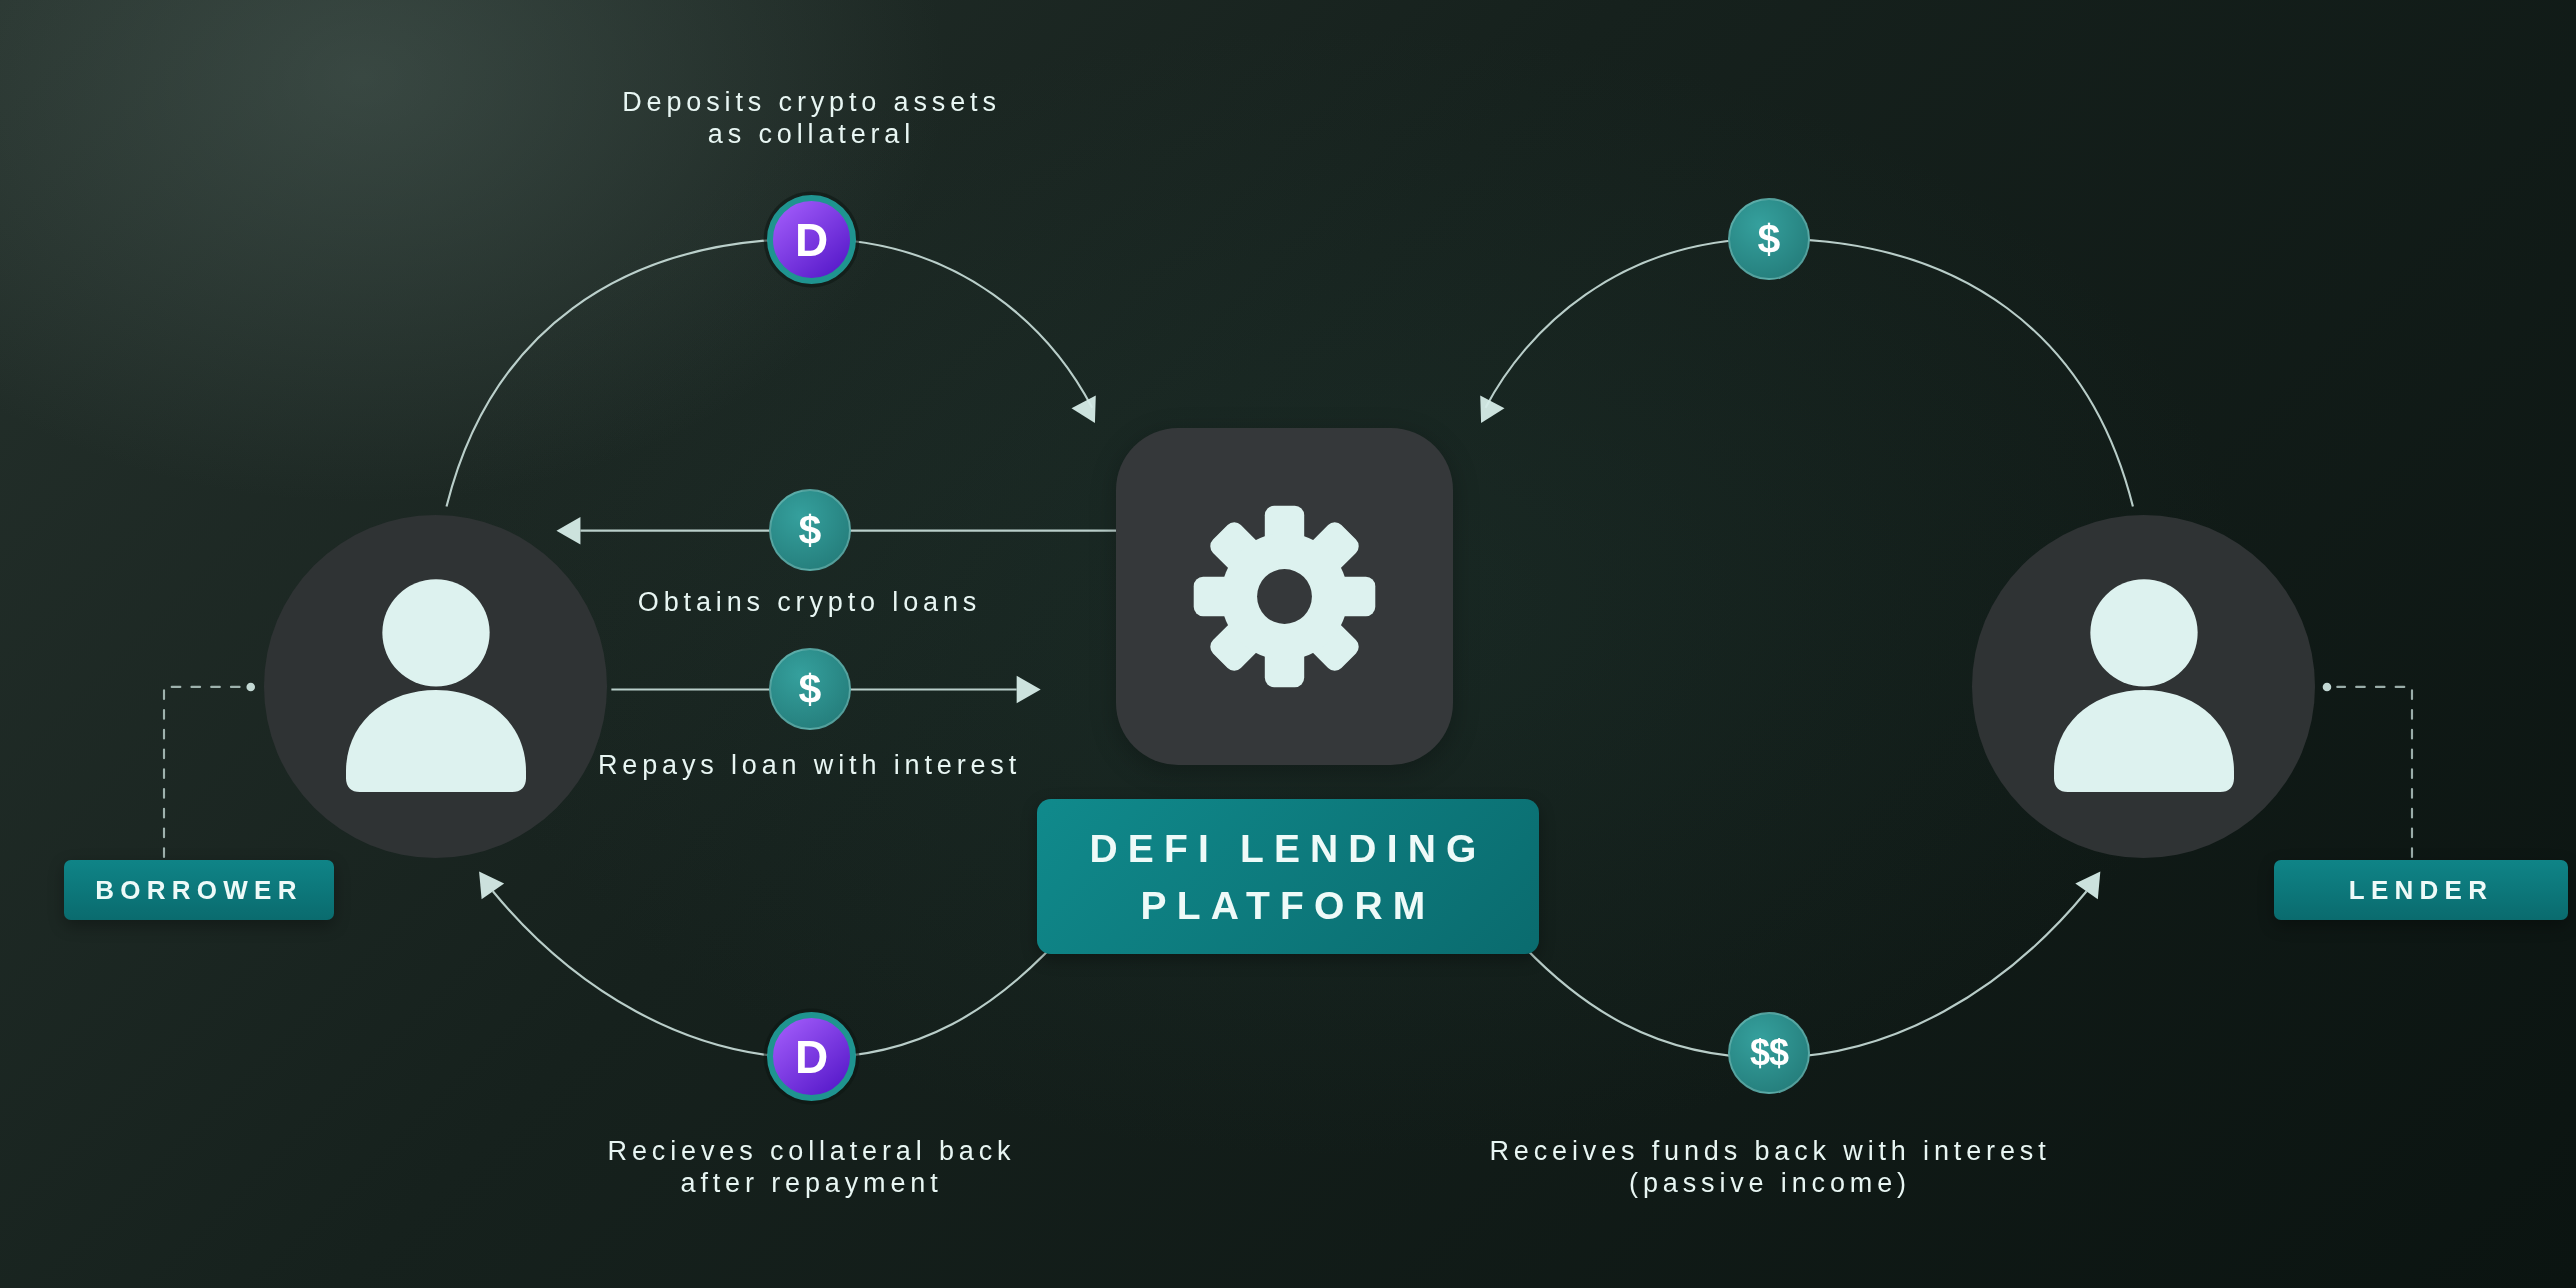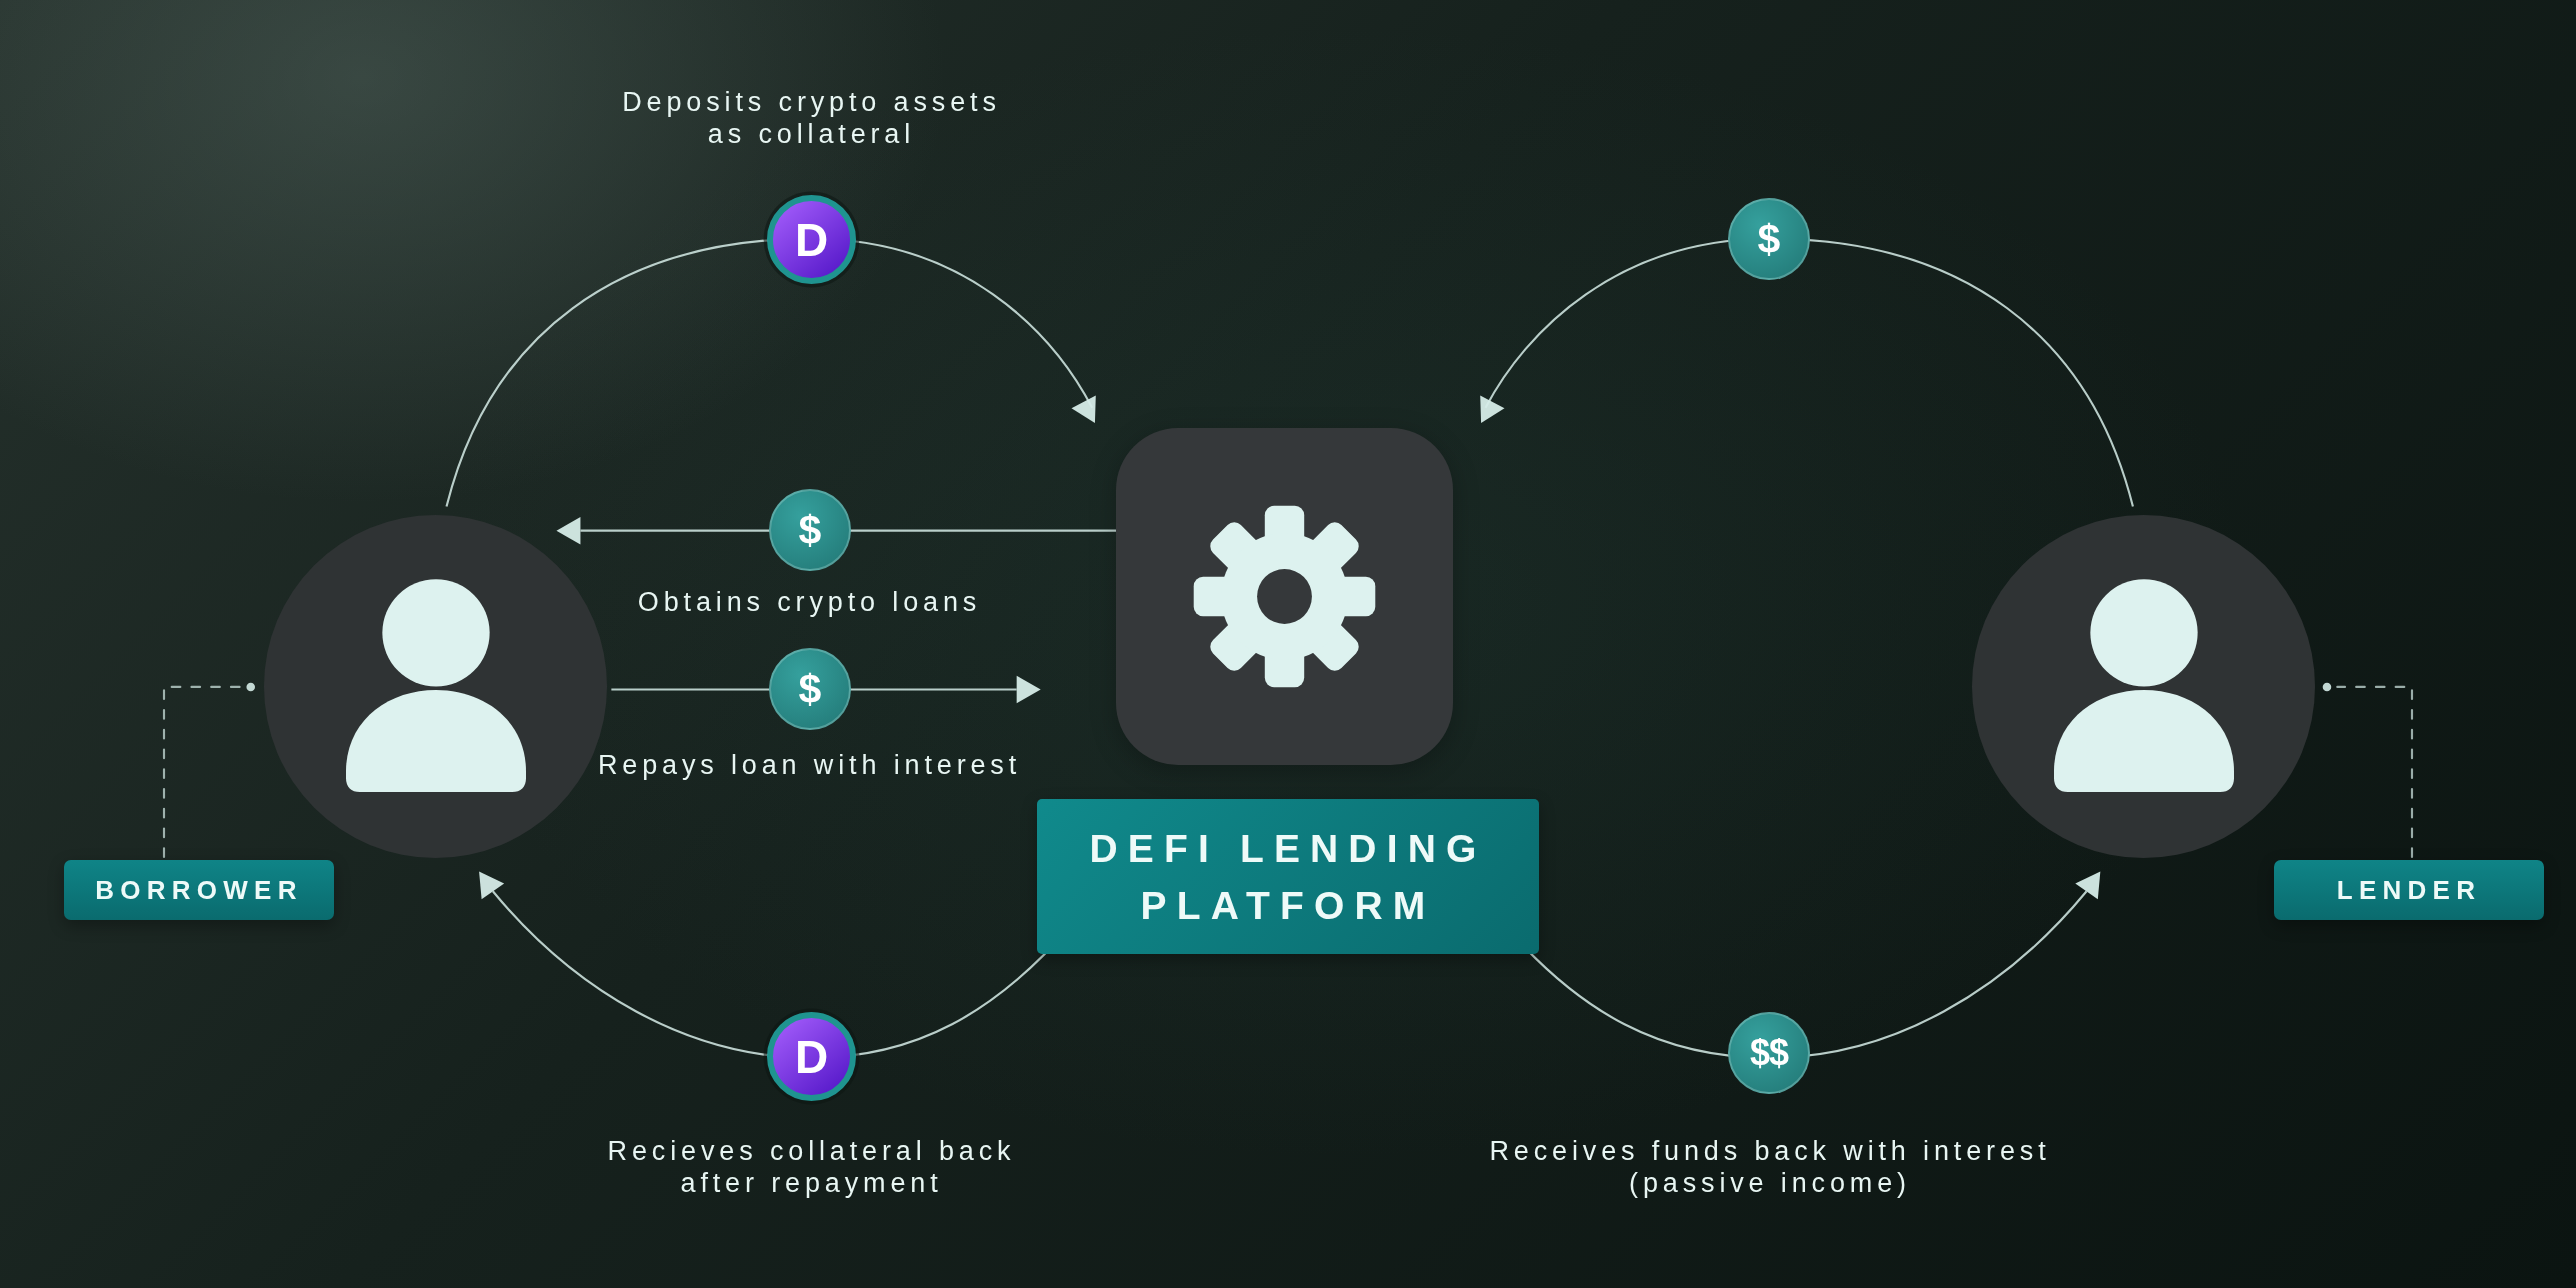--- a/index.html
+++ b/index.html
@@ -38,7 +38,7 @@
     box-shadow:0 5.2px 15.5px rgba(0,0,0,.3);
   }
   .platform-badge{
-    left:1037px;top:799px;width:502px;height:155px;border-radius:5px;
+    left:1037px;top:799px;width:502px;height:155px;border-radius:14px;
     flex-direction:column;font-size:39px;letter-spacing:.26em;line-height:57px;
     background:linear-gradient(135deg,#108a8c 0%,#0a6b6e 100%);
   }

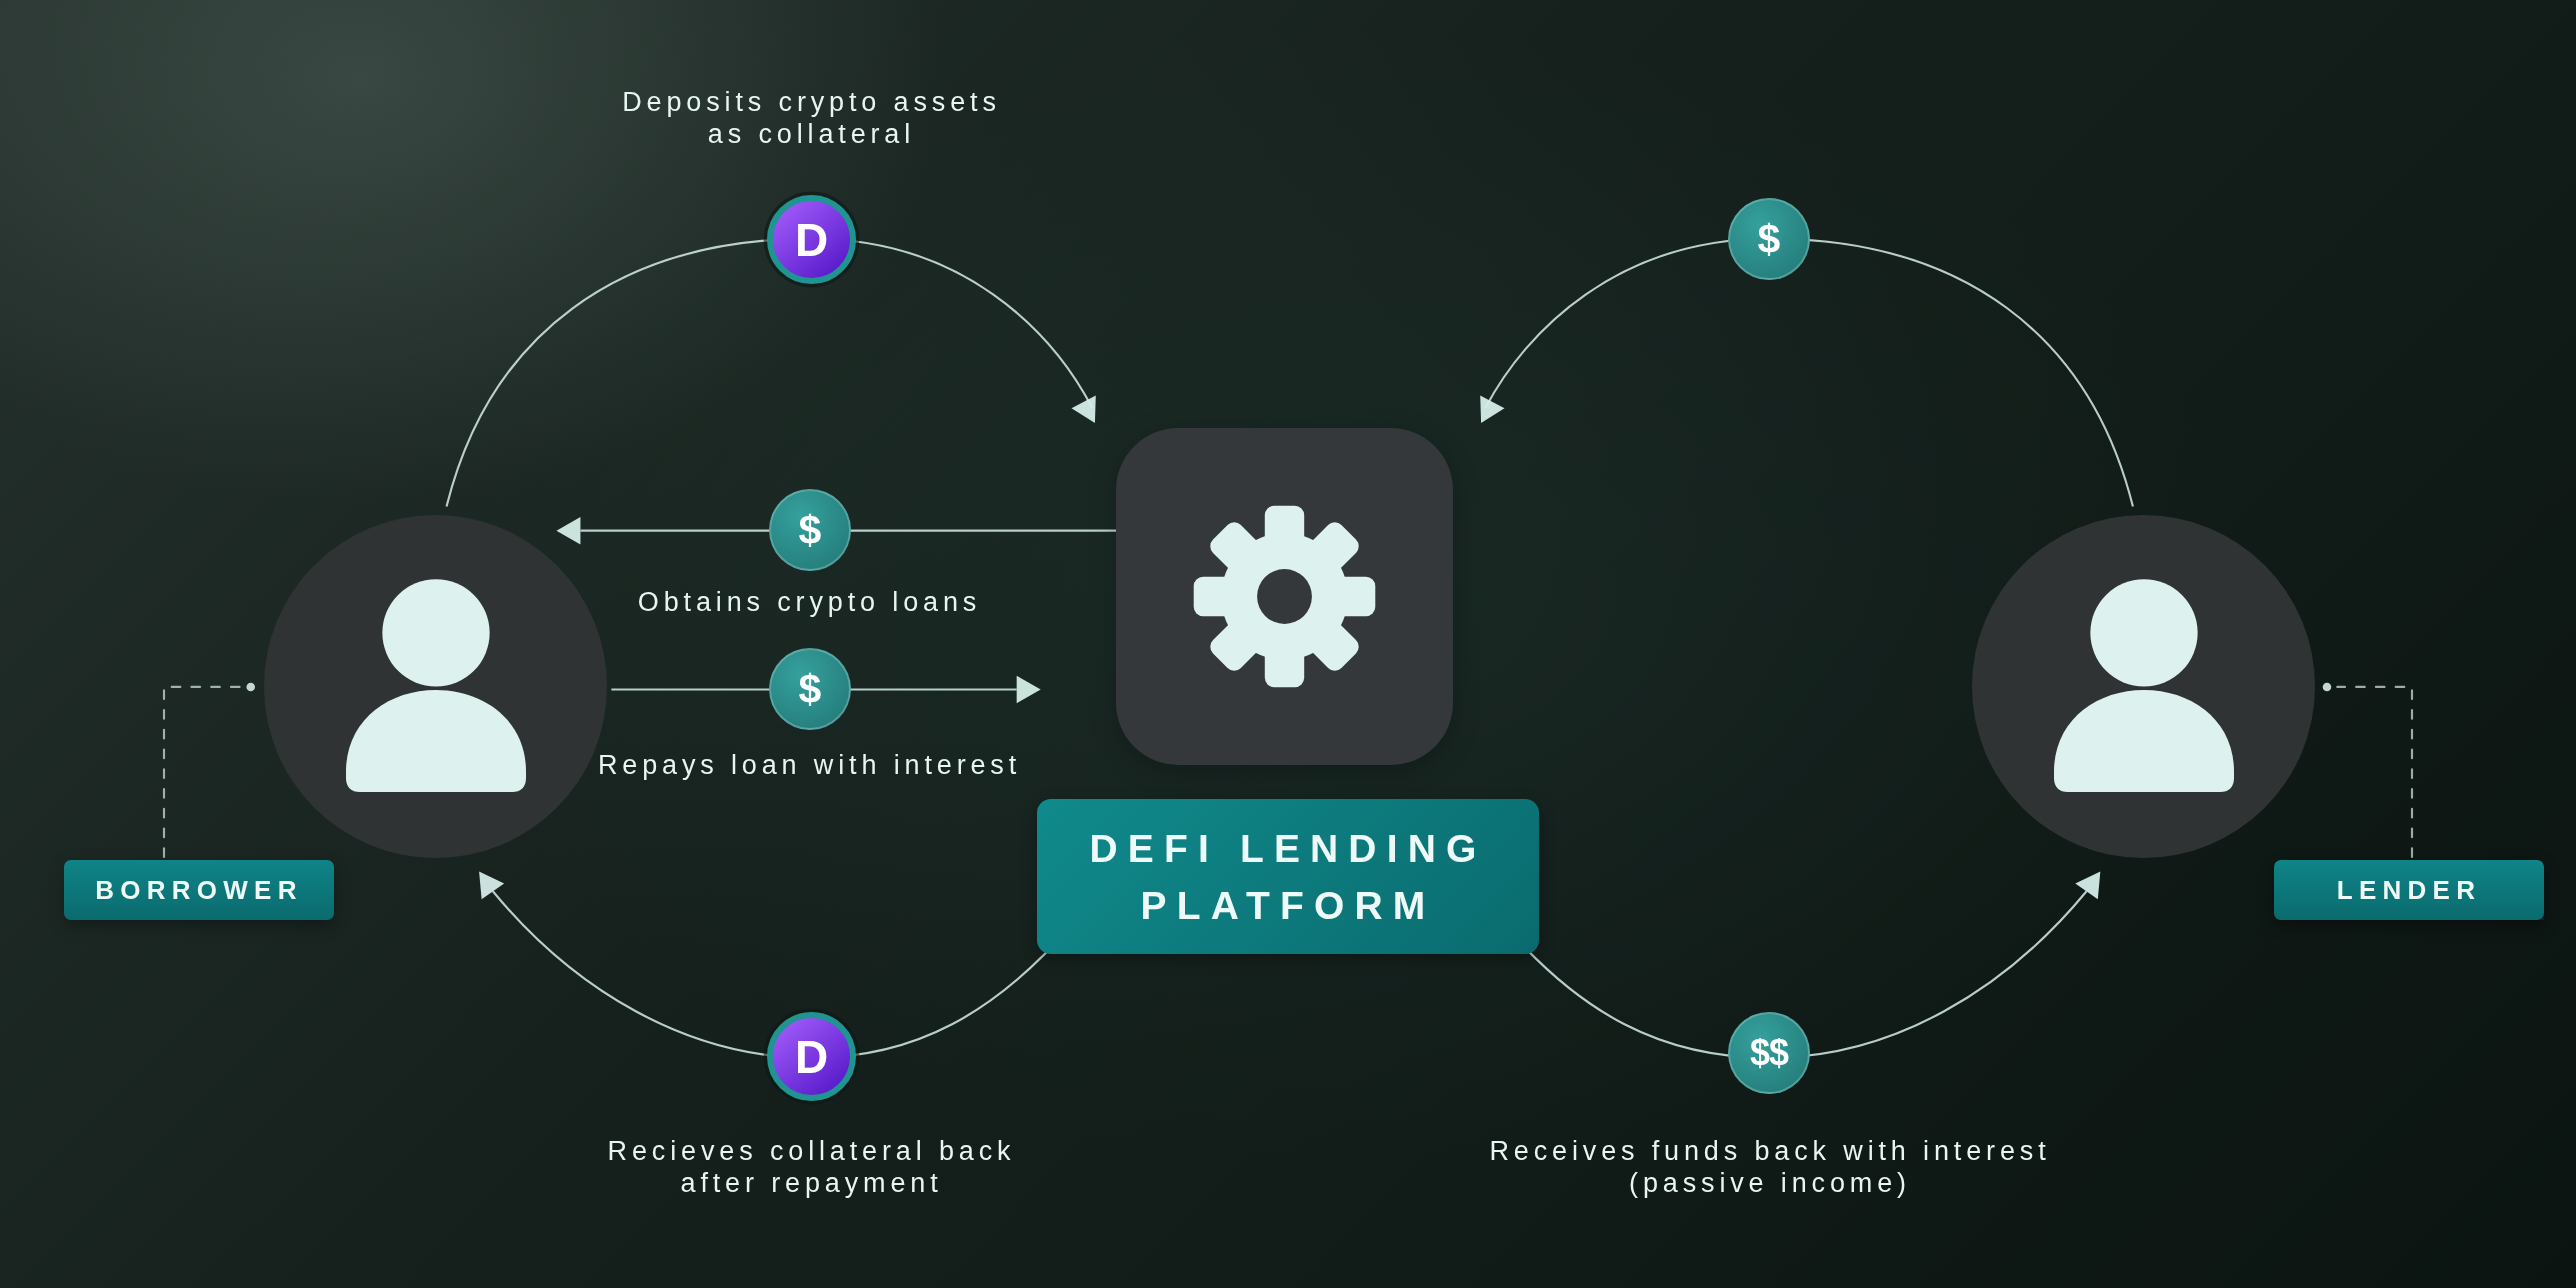--- a/index.html
+++ b/index.html
@@ -44,7 +44,7 @@
   }
   .side-badge{height:60px;border-radius:6.9px;font-size:26px;letter-spacing:.24em;}
   .borrower-badge{left:33px;top:860px;width:270px;margin-left:31px;}
-  .lender-badge{left:2274px;top:860px;width:270px;}
+  .lender-badge{left:2274px;top:860px;width:294px;}
 
   .coin{
     position:absolute;border-radius:50%;z-index:3;box-sizing:border-box;

